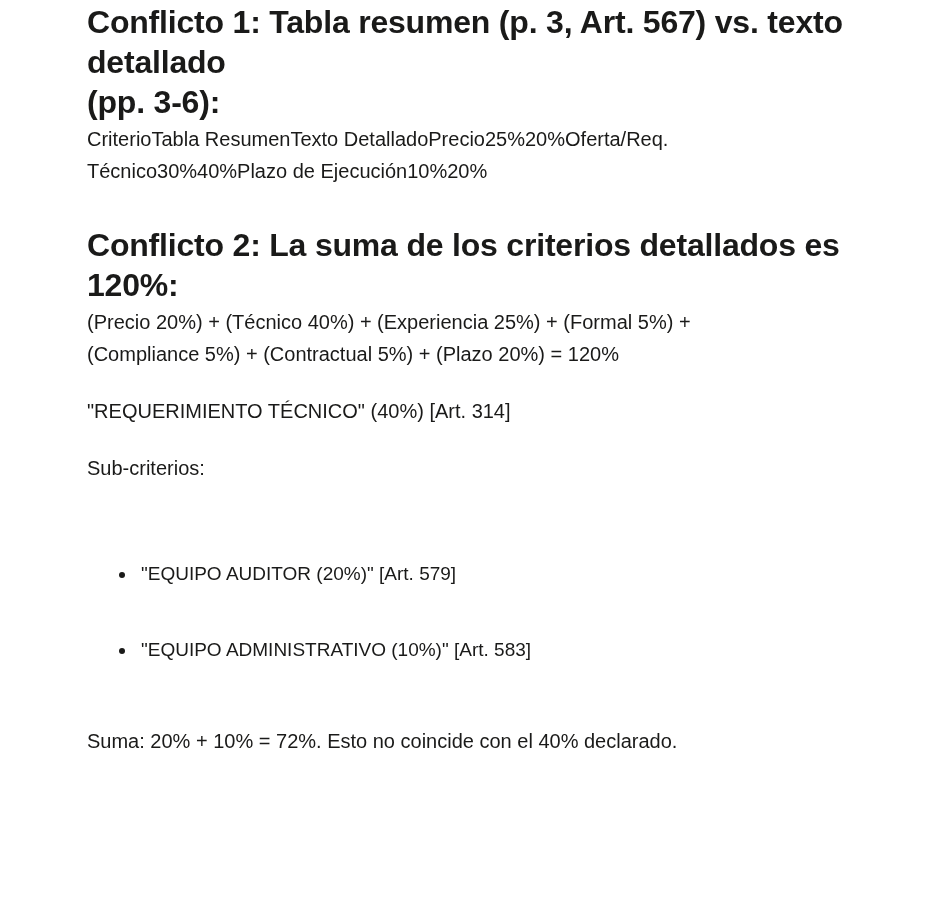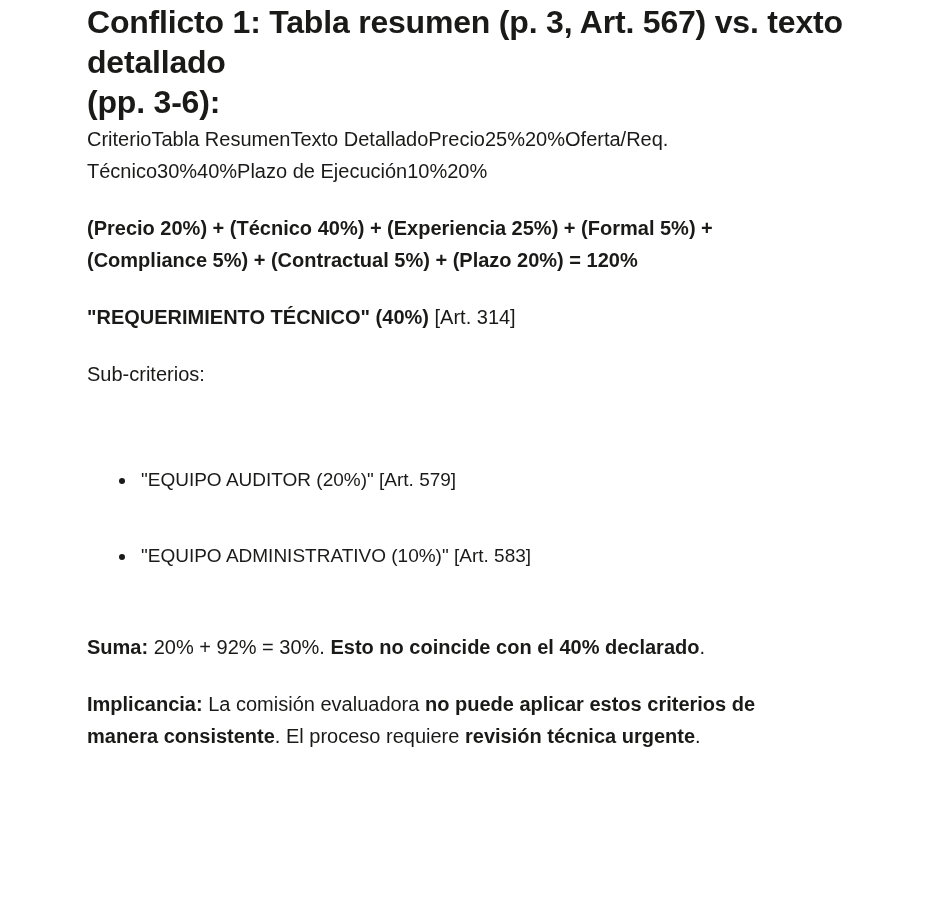--- a/index.html
+++ b/index.html
@@ -62,6 +62,7 @@
   <p><span class="">CriterioTabla ResumenTexto DetalladoPrecio25%20%Oferta/Req.
 Técnico30%40%Plazo de Ejecución10%20%</span></p>
 
+  <h3>Conflicto 2: La suma de los criterios detallados es 120%:</h3>
 
   <p><span class="bold">(Precio 20%) + (Técnico 40%) + (Experiencia 25%) + (Formal 5%) +
 (Compliance 5%) + (Contractual 5%) + (Plazo 20%) = 120%</span></p>

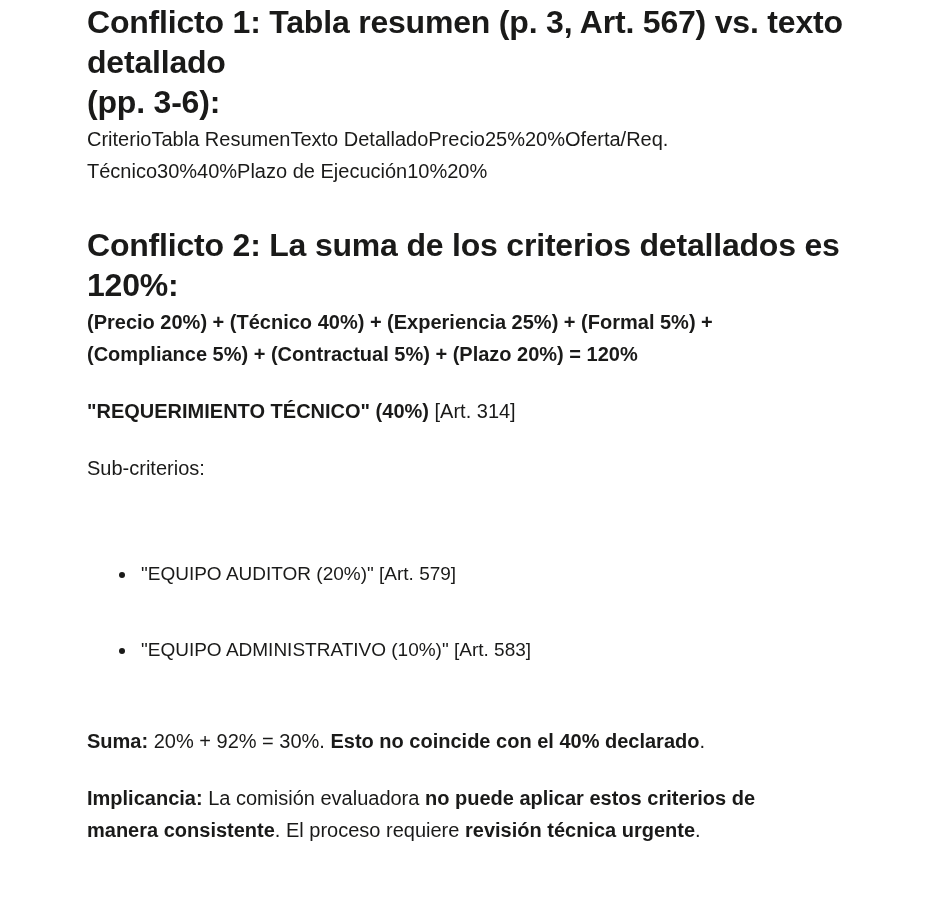--- a/index.html
+++ b/index.html
@@ -38,7 +38,7 @@
     line-height: 32px;
     margin: 1px 0 24px 0;
   }
-  .bold, b { font-weight: 700; }
+  .bold, b { font-weight: 400; }
   ul {
     margin: 12px 0 20px 0;
     padding-left: 50px;

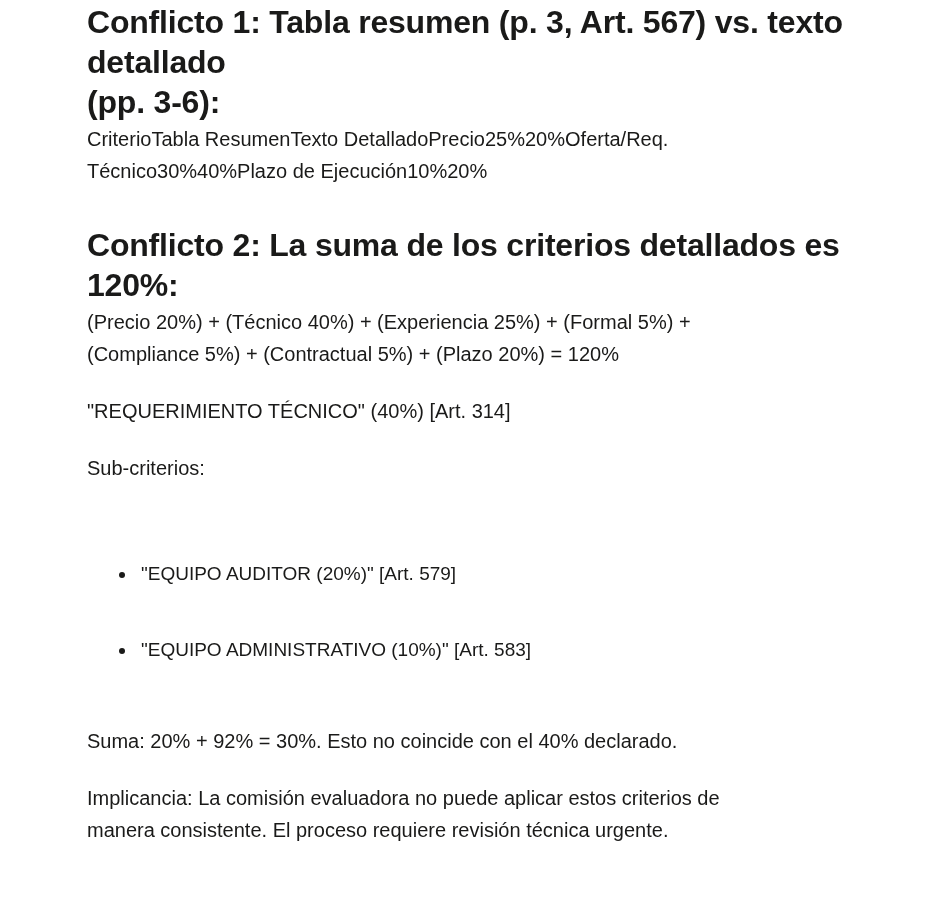--- a/index.html
+++ b/index.html
@@ -77,7 +77,7 @@
     <li><span>"EQUIPO ADMINISTRATIVO (10%)" [Art. 583]</span></li>
   </ul>
 
-  <p><span class="bold">Suma:</span><span class=""> 20% + 92% = 30%. </span><span class="bold">Esto no coincide con el 40% declarado</span><span class="">.</span></p>
+  <p><span class="bold">Suma:</span><span class=""> 20% + 10% = 72%. </span><span class="bold">Esto no coincide con el 40% declarado</span><span class="">.</span></p>
 
   <p><span class="bold">Implicancia:</span><span class=""> La comisión evaluadora </span><span class="bold">no puede aplicar estos criterios de
 manera consistente</span><span class="">. El proceso requiere </span><span class="bold">revisión técnica urgente</span><span class="">.</span></p>

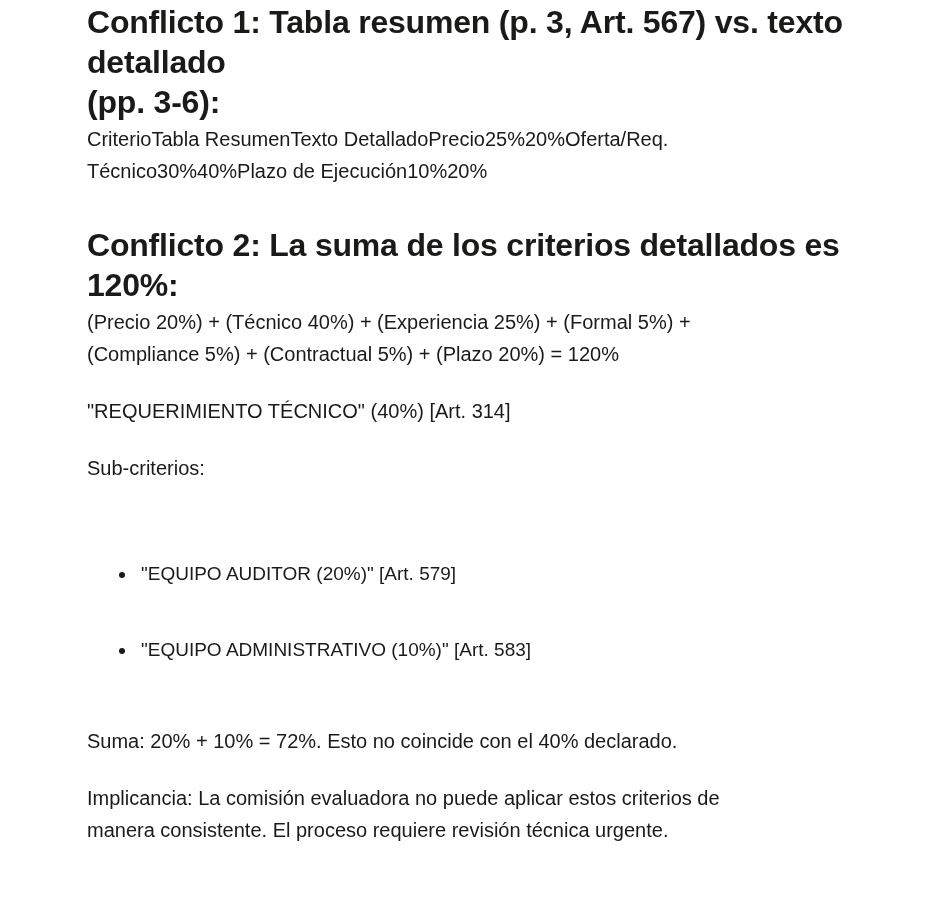--- a/index.html
+++ b/index.html
@@ -79,8 +79,6 @@
 
   <p><span class="bold">Suma:</span><span class=""> 20% + 10% = 72%. </span><span class="bold">Esto no coincide con el 40% declarado</span><span class="">.</span></p>
 
-  <p><span class="bold">Implicancia:</span><span class=""> La comisión evaluadora </span><span class="bold">no puede aplicar estos criterios de
-manera consistente</span><span class="">. El proceso requiere </span><span class="bold">revisión técnica urgente</span><span class="">.</span></p>
 
 </main>
 

